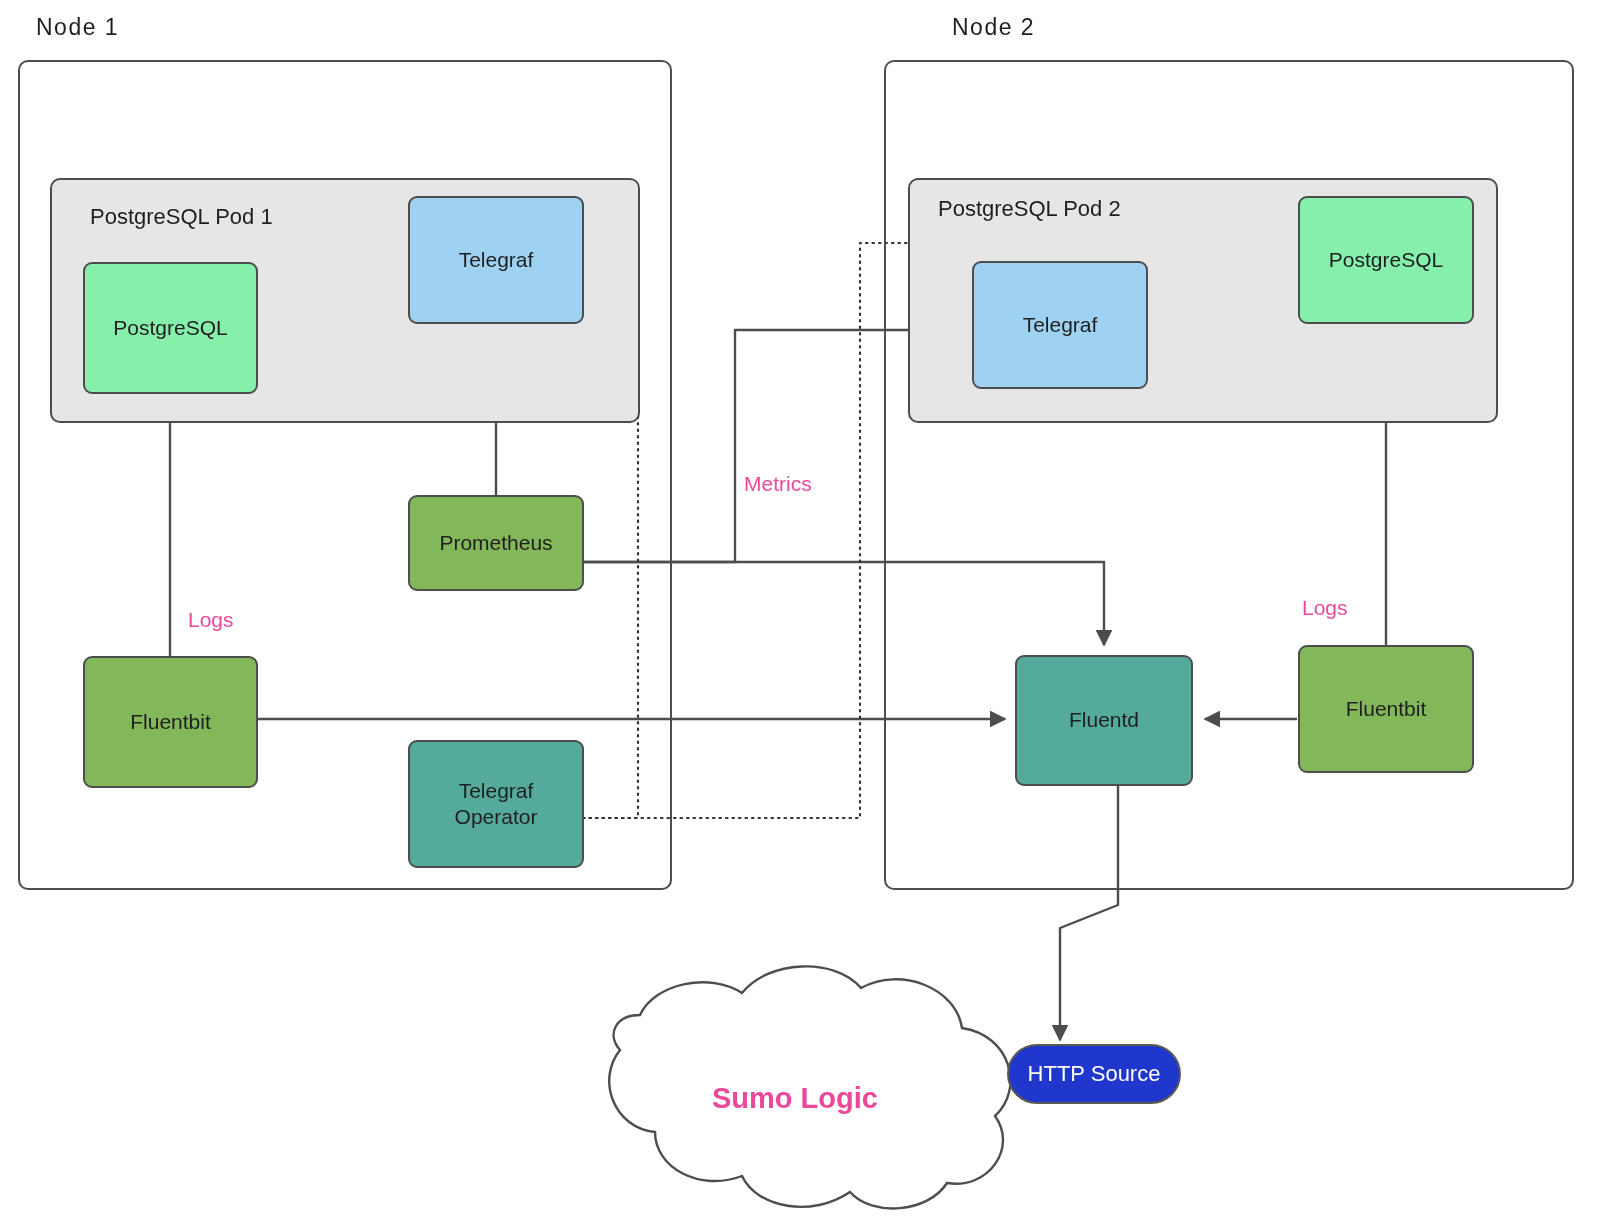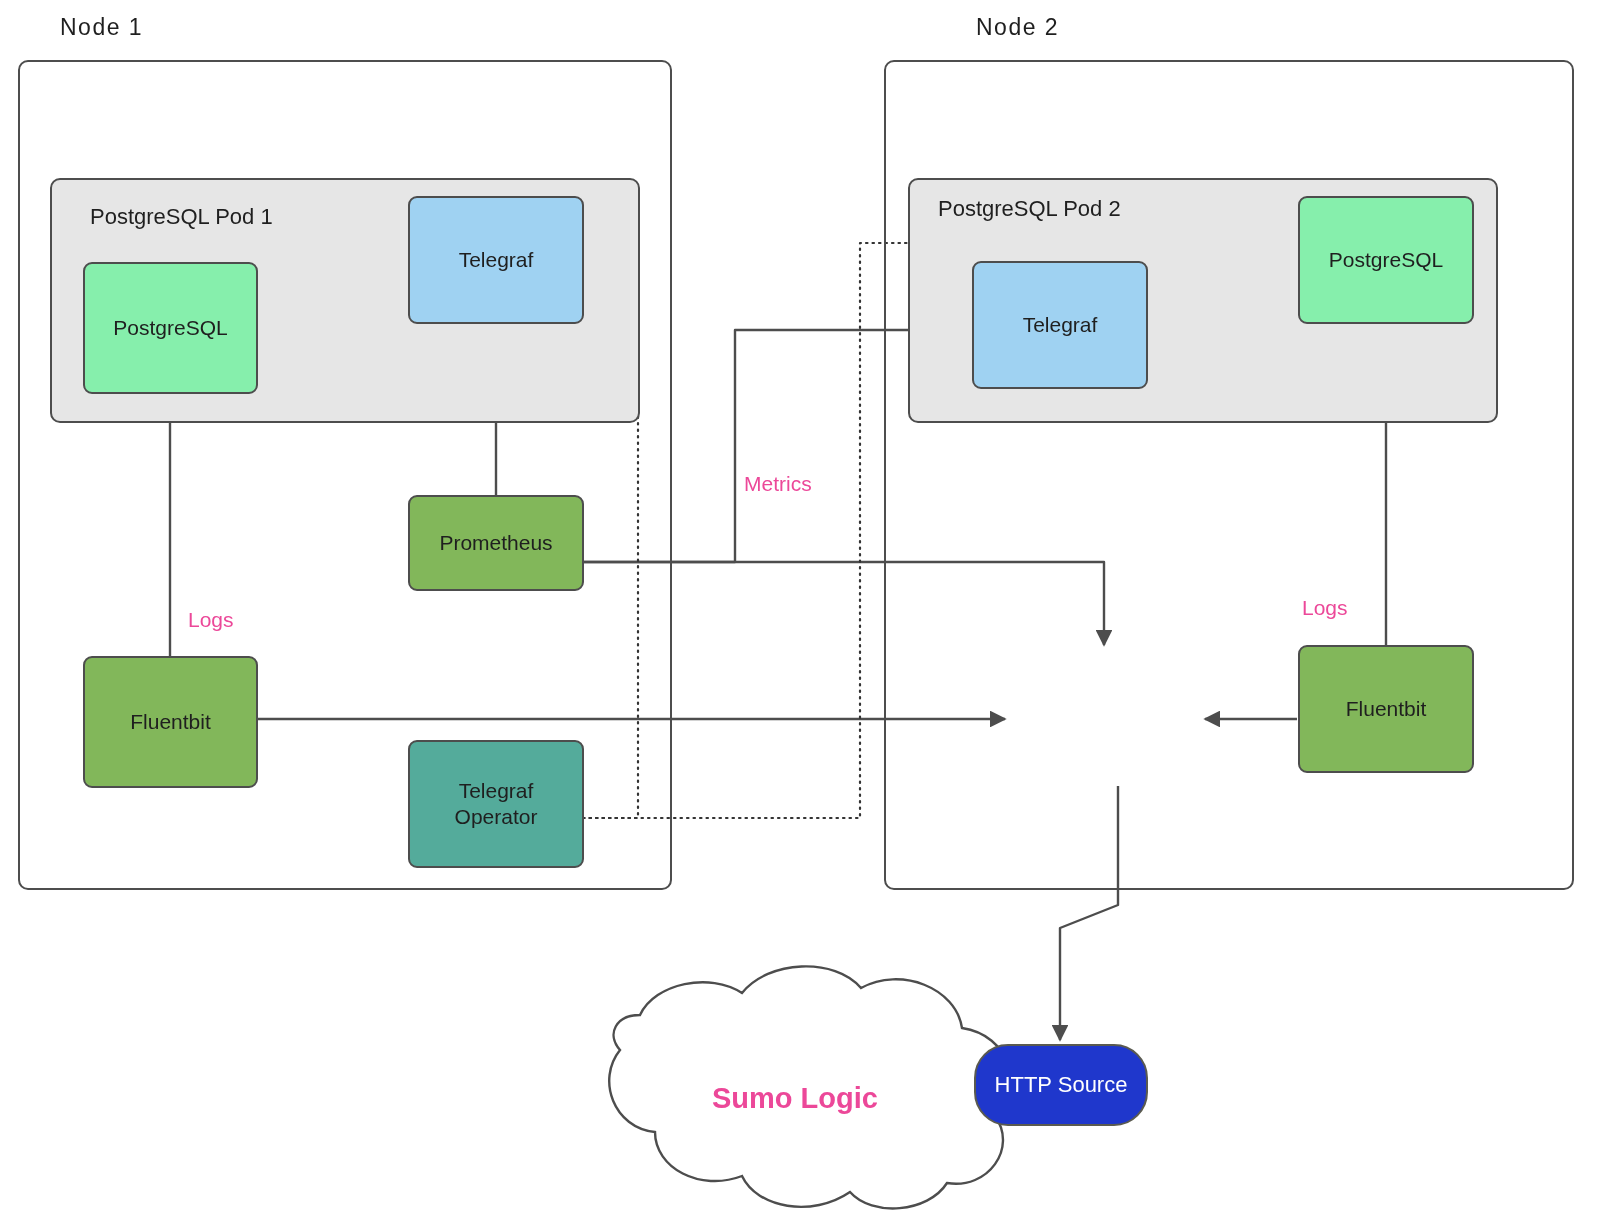--- a/index.html
+++ b/index.html
@@ -30,7 +30,6 @@
     color: #1f1f1f;
     letter-spacing: 1.5px;
     white-space: nowrap;
-    margin-left: 24px;
   }
   .node-frame {
     position: absolute;

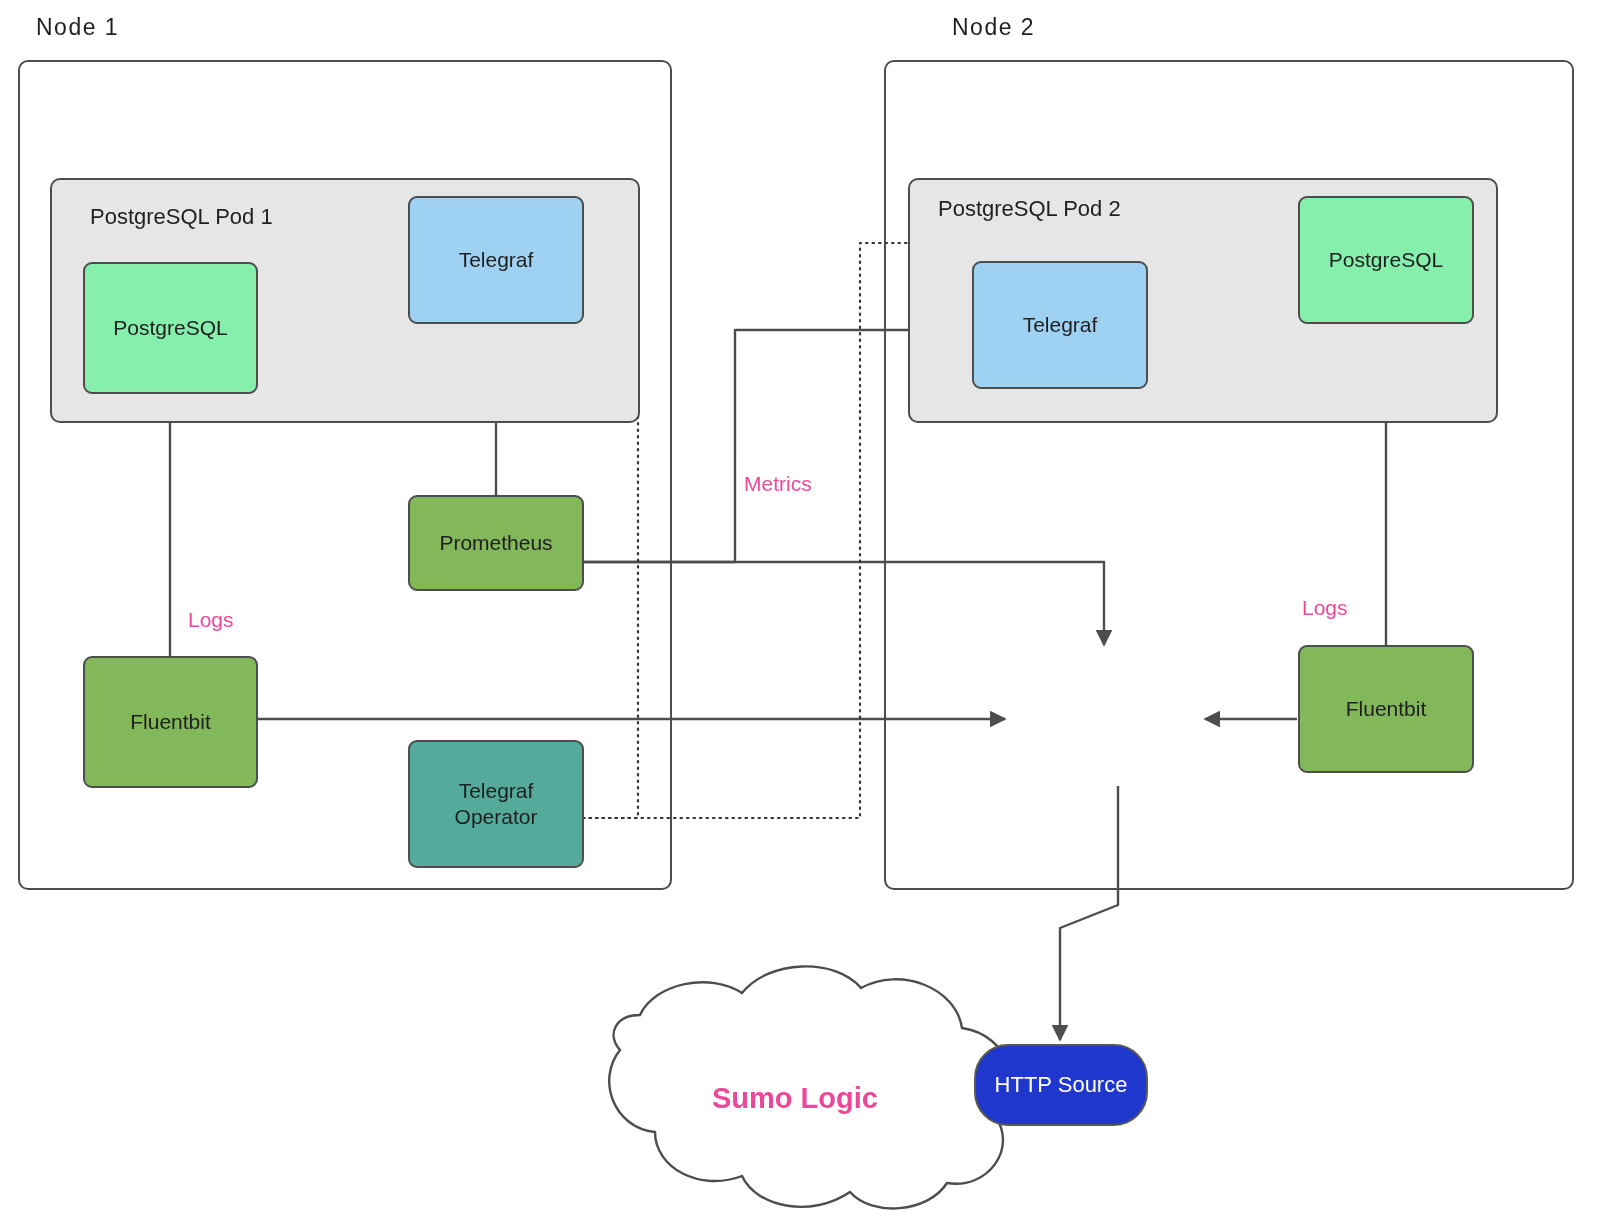--- a/index.html
+++ b/index.html
@@ -187,6 +187,7 @@
 
   <div class="box pg" style="left:1298px; top:196px; width:176px; height:128px;">PostgreSQL</div>
 
+  <div class="box teal" style="left:1015px; top:655px; width:178px; height:131px;">Fluentd</div>
 
   <div class="box green" style="left:1298px; top:645px; width:176px; height:128px;">Fluentbit</div>
 

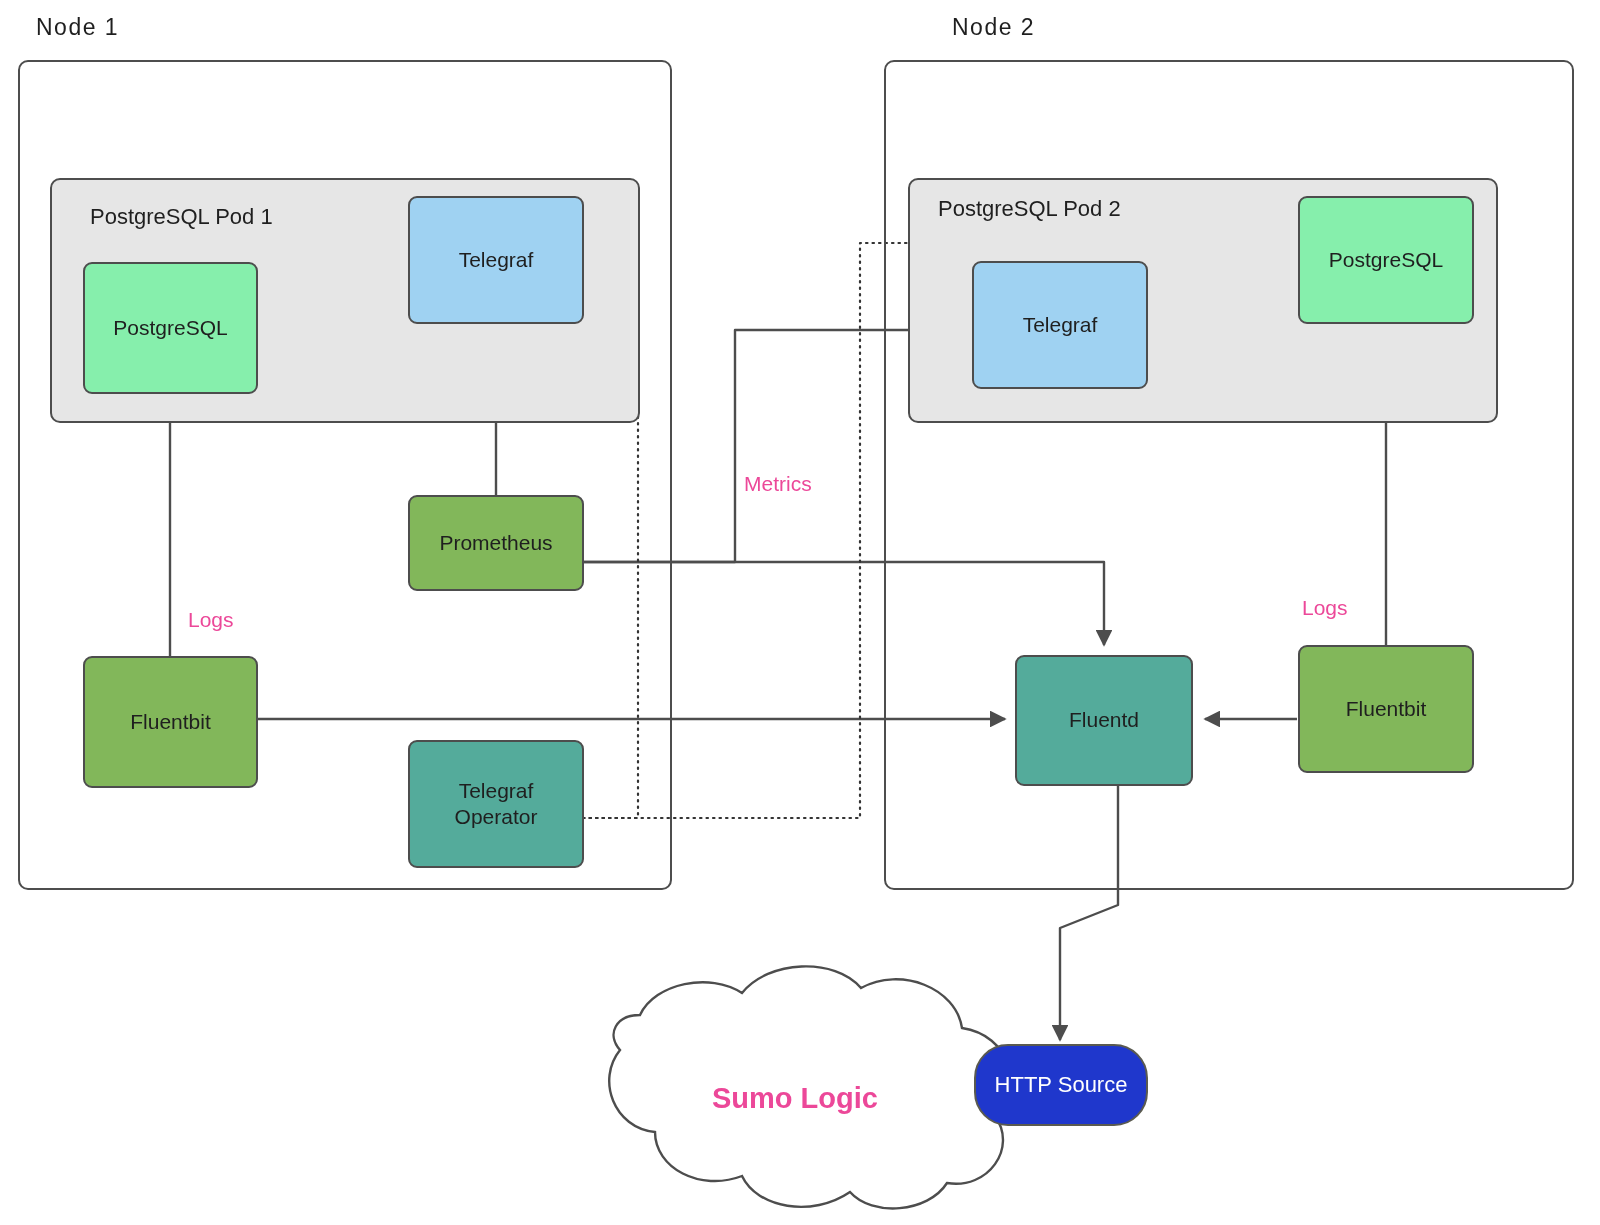--- a/index.html
+++ b/index.html
@@ -199,7 +199,7 @@
 
   <div class="cloud-label" style="left:712px; top:1070px;">Sumo Logic</div>
 
-  <div class="http-source" style="left:974px; top:1044px; width:174px; height:82px;">HTTP Source</div>
+  <div class="http-source" style="left:1007px; top:1044px; width:174px; height:60px;">HTTP Source</div>
 
 </div>
 

